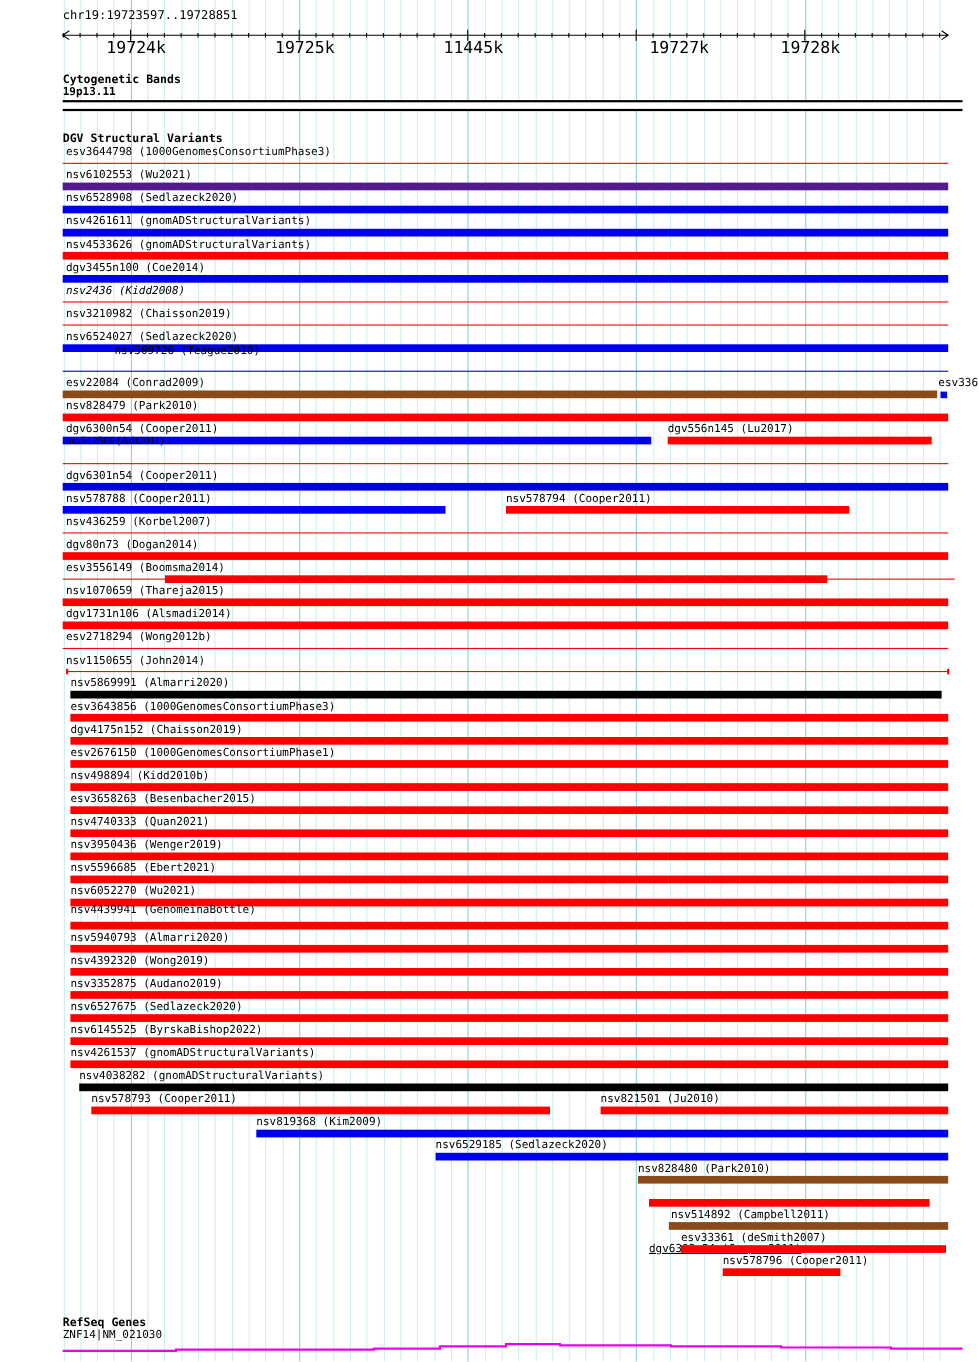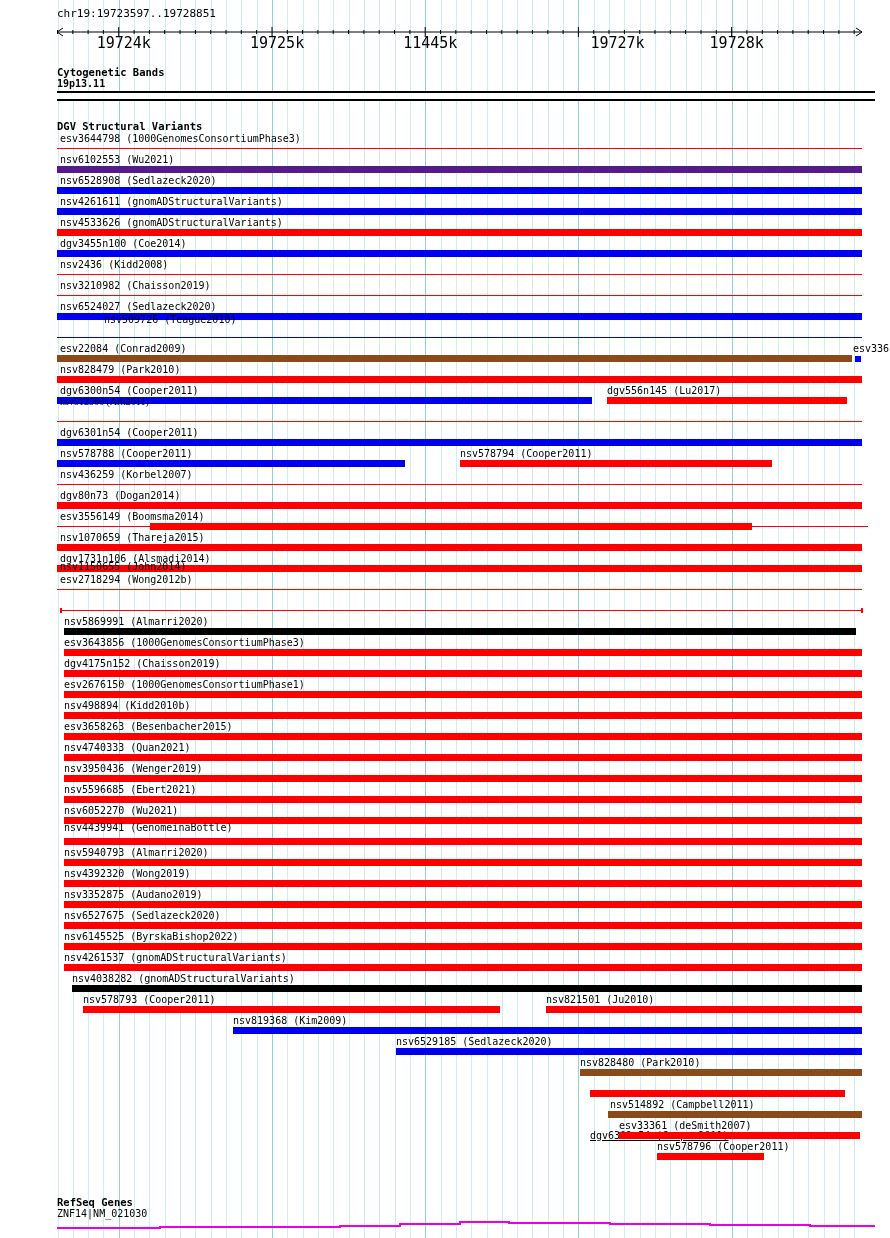--- a/index.html
+++ b/index.html
@@ -110,7 +110,7 @@
       <div class="feature-bar" style="background: rgb(255, 0, 0); left: 57px; top: 229px; width: 805px; height: 7px;"></div>
       <div class="lbl" style="left: 60px; top: 238px;">dgv3455n100 (Coe2014)</div>
       <div class="feature-bar" style="background: rgb(0, 0, 238); left: 57px; top: 250px; width: 805px; height: 7px;"></div>
-      <div class="lbl" style="left: 60px; top: 259px;">nsv2436 (Kidd2008)</div>
+      <div class="lbl" style="left: 60px; top: 259px; font-style: italic;">nsv2436 (Kidd2008)</div>
       <div class="feature-bar" style="background: rgb(255, 0, 0); left: 57px; top: 274px; width: 805px; height: 1px;"></div>
       <div class="lbl" style="left: 60px; top: 280px;">nsv3210982 (Chaisson2019)</div>
       <div class="feature-bar" style="background: rgb(255, 0, 0); left: 57px; top: 295px; width: 805px; height: 1px;"></div>

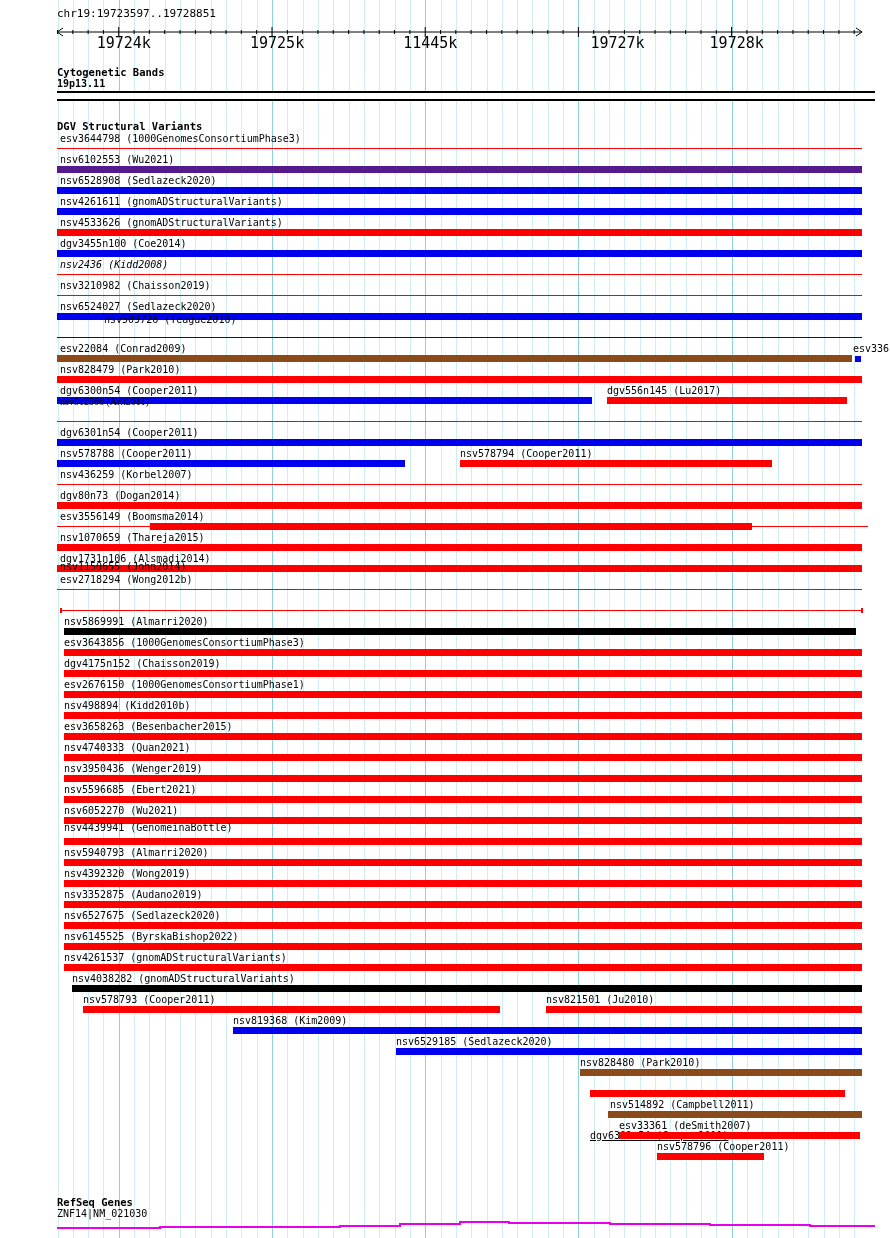--- a/index.html
+++ b/index.html
@@ -149,7 +149,7 @@
       <div class="feature-bar" style="background: rgb(255, 0, 0); left: 57px; top: 565px; width: 805px; height: 7px;"></div>
       <div class="lbl" style="left: 60px; top: 574px;">esv2718294 (Wong2012b)</div>
       <div class="feature-bar" style="background: rgb(255, 0, 0); left: 57px; top: 589px; width: 805px; height: 1px;"></div>
-      <div class="lbl" style="left: 60px; top: 561px;">nsv1150655 (John2014)</div>
+      <div class="lbl" style="left: 60px; top: 596px;">nsv1150655 (John2014)</div>
       <div class="feature-bar" style="background: rgb(255, 0, 0); left: 60px; top: 610px; width: 801px; height: 1px;"></div>
       <div class="feature-bar" style="background: rgb(255, 0, 0); left: 60px; top: 608px; width: 2px; height: 5px;"></div>
       <div class="feature-bar" style="background: rgb(255, 0, 0); left: 861px; top: 608px; width: 2px; height: 5px;"></div>

